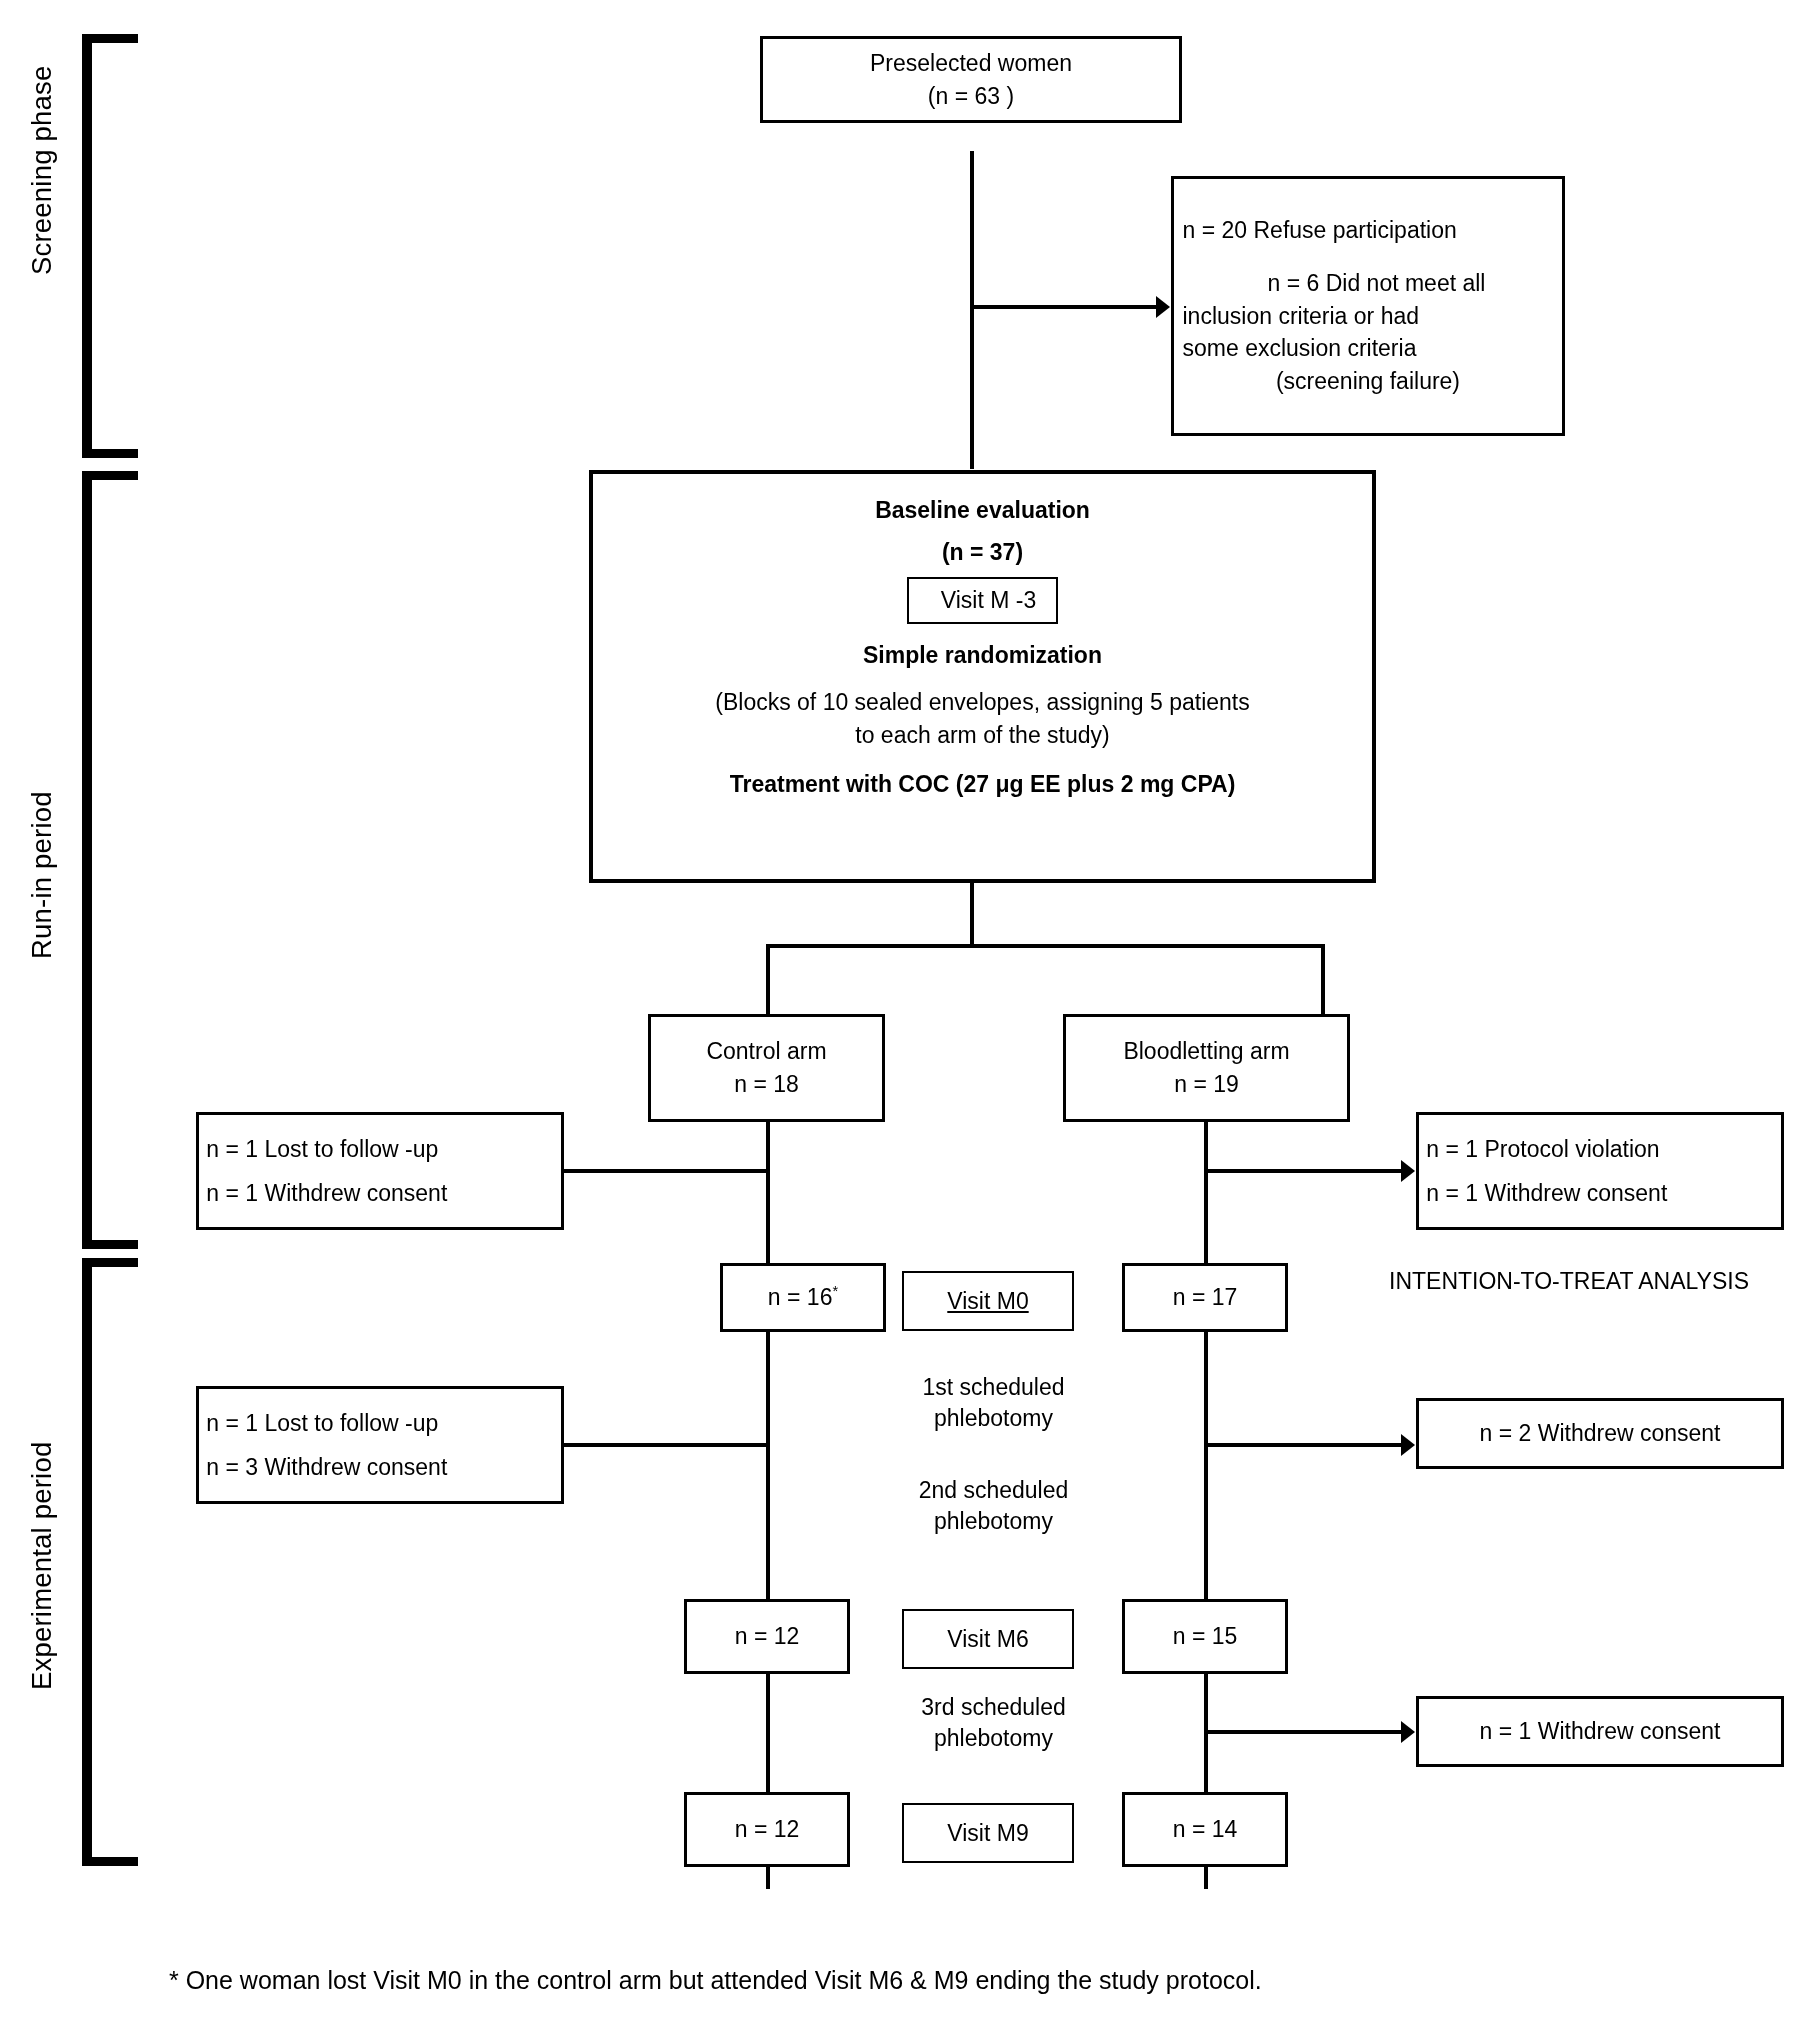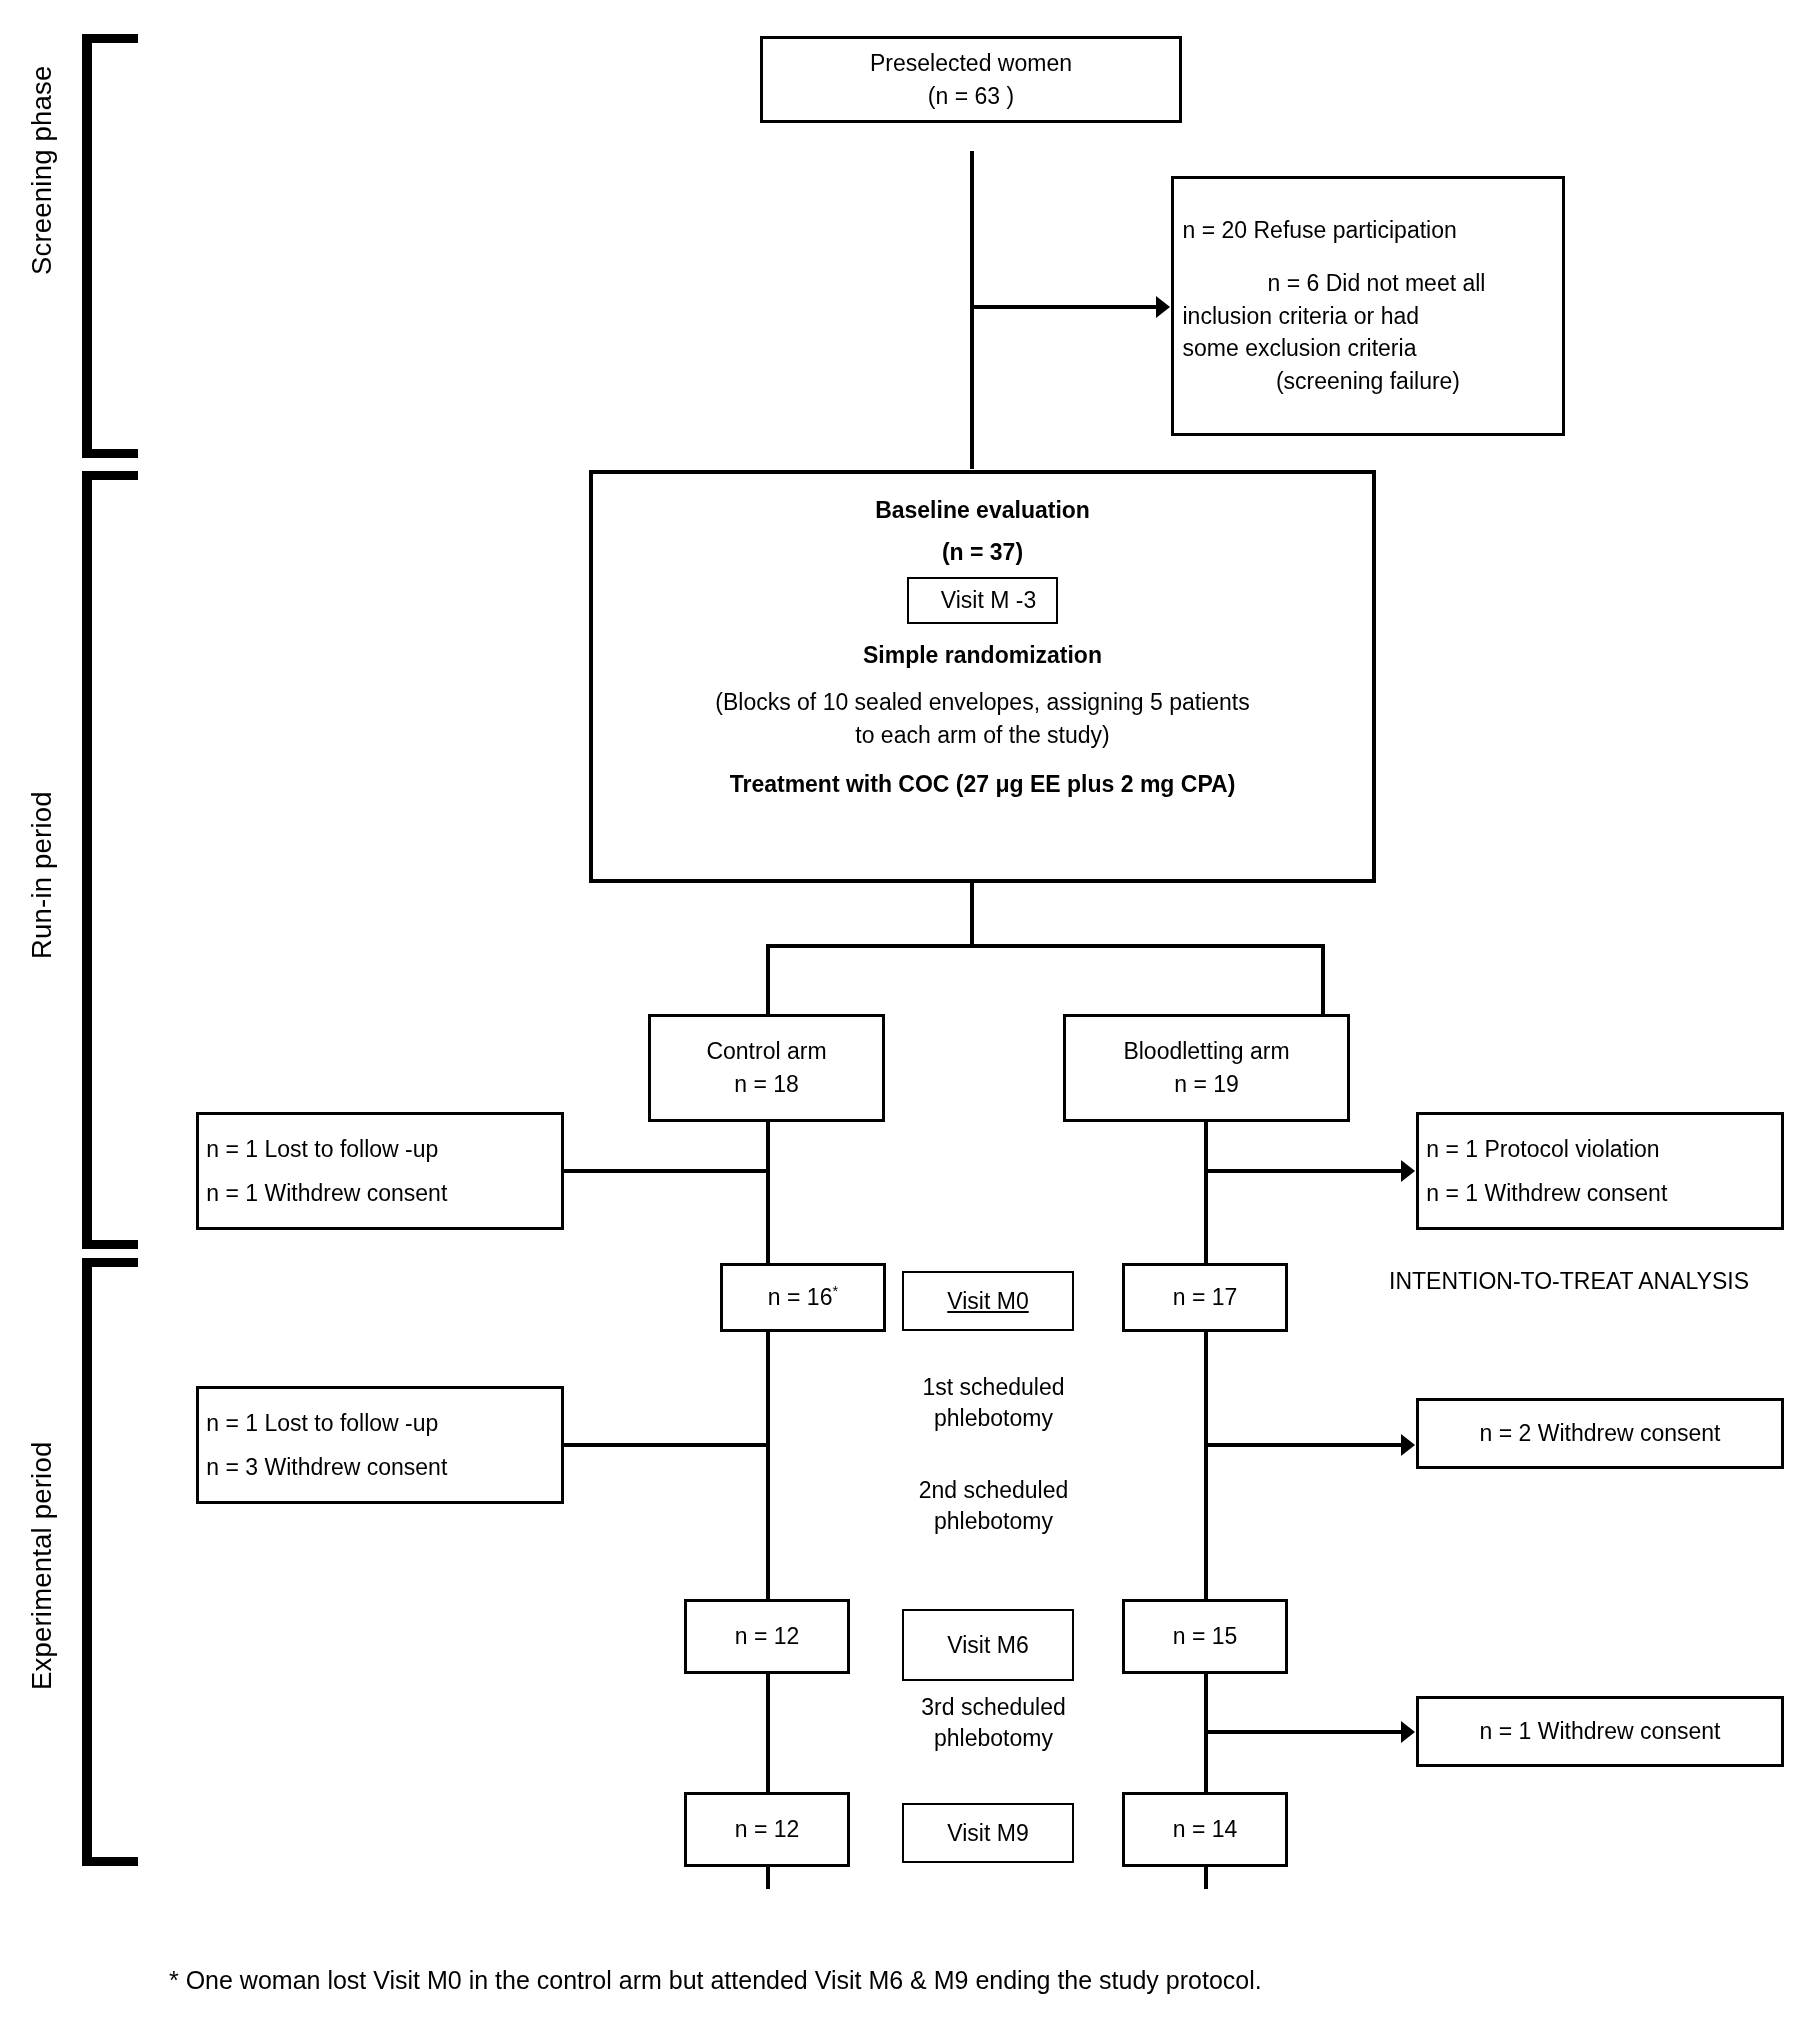--- a/index.html
+++ b/index.html
@@ -179,7 +179,7 @@
     <span class="ln t-reg">n = 12</span>
   </div>
 
-  <div class="box thin" style="left:902px;top:1609px;width:172px;height:72px;">
+  <div class="box thin" style="left:902px;top:1609px;width:172px;height:60px;">
     <span class="ln t-reg">Visit M6</span>
   </div>
 

